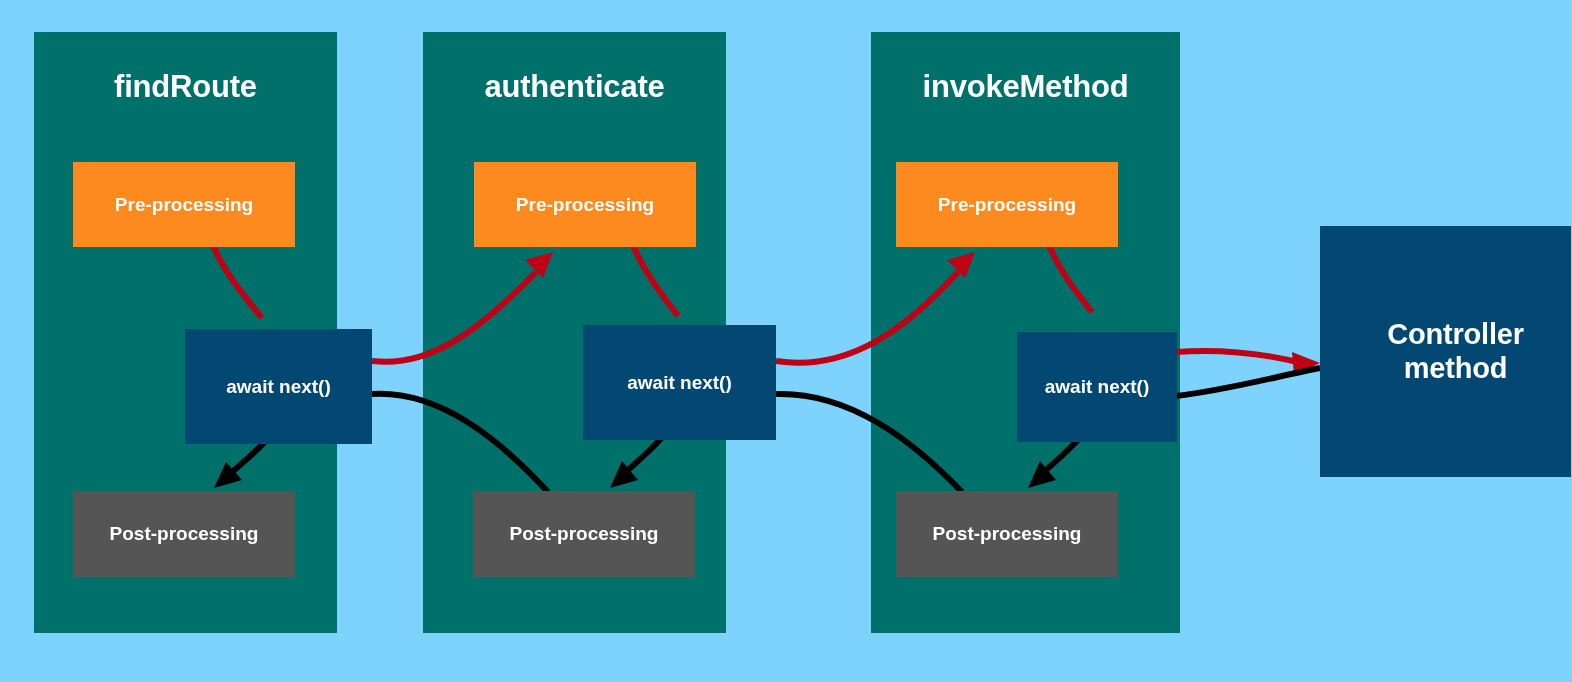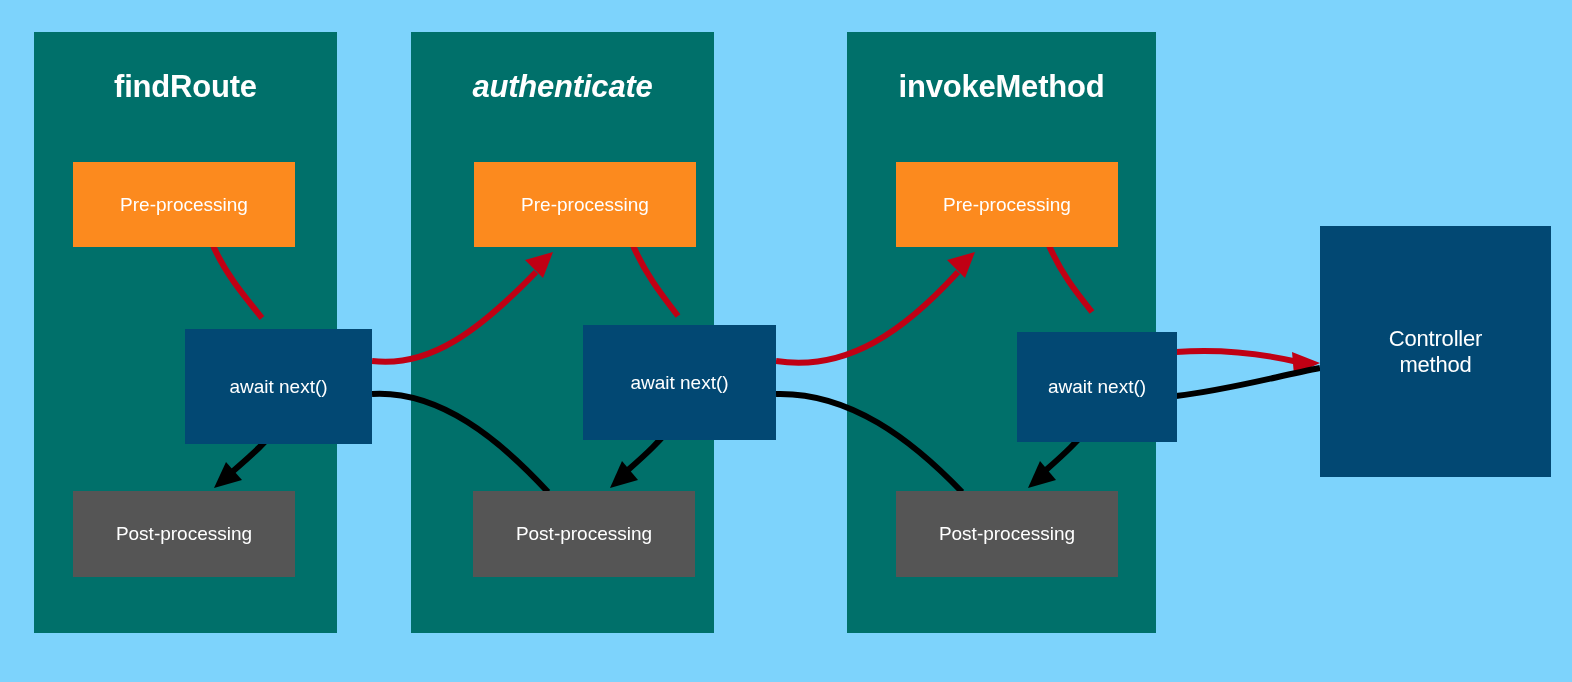--- a/index.html
+++ b/index.html
@@ -93,7 +93,7 @@
     <div class="panel-title">findRoute</div>
   </div>
 
-  <div class="panel" style="left:411px; top:32px; width:303px; height:601px;font-style:italic;">
+  <div class="panel" style="left:423px; top:32px; width:303px; height:601px;">
     <div class="panel-title">authenticate</div>
   </div>
 

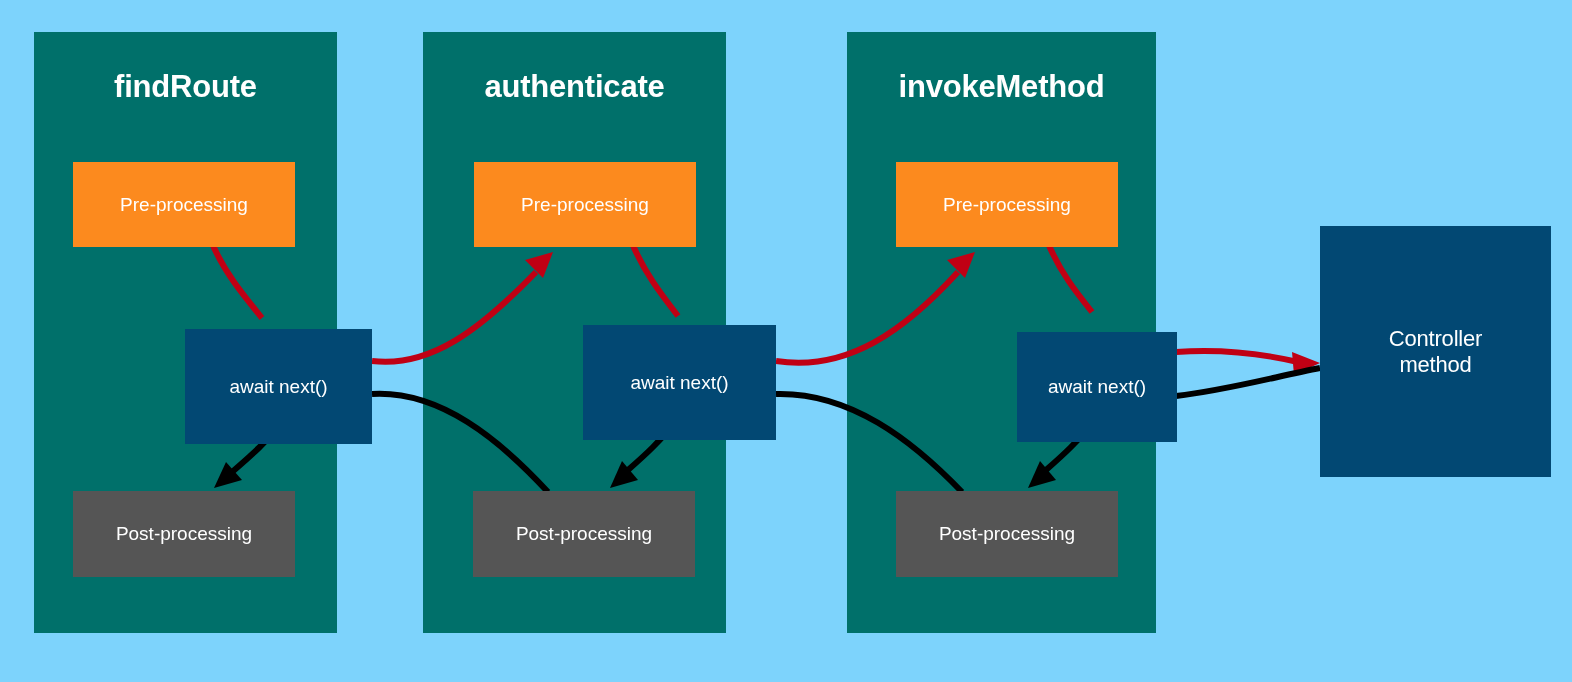--- a/index.html
+++ b/index.html
@@ -97,7 +97,7 @@
     <div class="panel-title">authenticate</div>
   </div>
 
-  <div class="panel" style="left:847px; top:32px; width:309px; height:601px;">
+  <div class="panel" style="left:871px; top:32px; width:309px; height:601px;">
     <div class="panel-title">invokeMethod</div>
   </div>
 

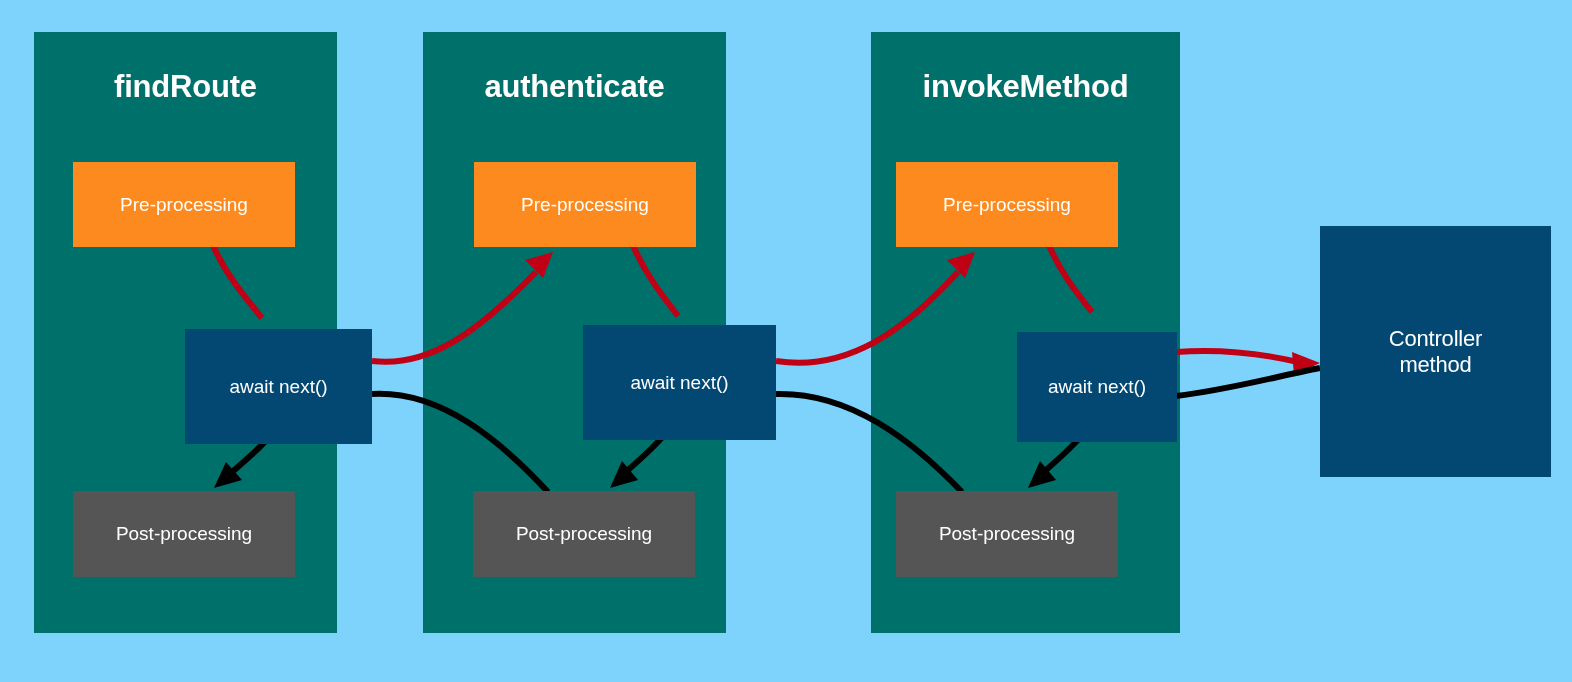--- a/index.html
+++ b/index.html
@@ -40,7 +40,7 @@
     align-items: center;
     justify-content: center;
     color: #ffffff;
-    font-weight: 400;
+    font-weight: 700;
     text-align: center;
     line-height: 1.15;
   }

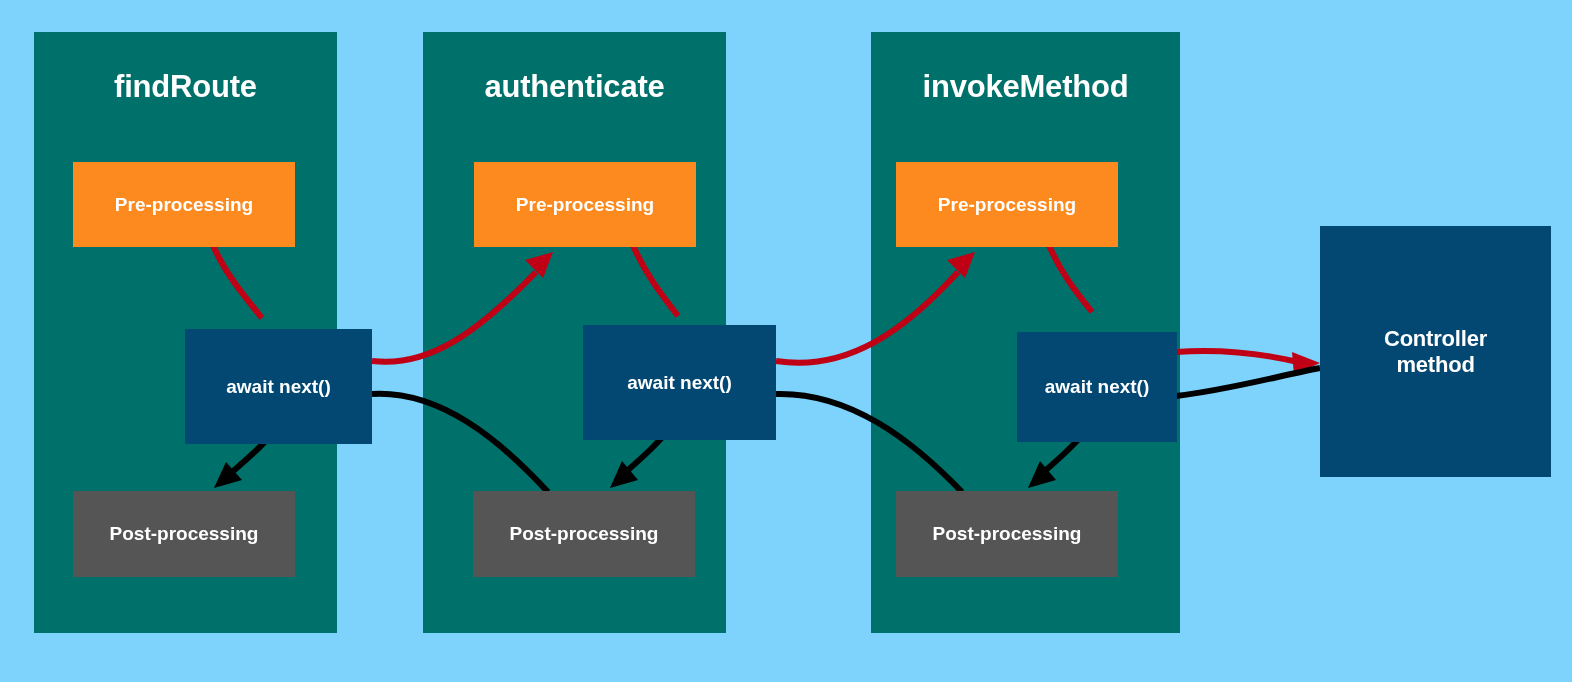--- a/index.html
+++ b/index.html
@@ -60,8 +60,9 @@
   }
   .node-controller {
     background: #024873;
-    font-size: 22px;
+    font-size: 29px;
     letter-spacing: -0.2px;
+    padding-left: 20px;
   }
   #edges {
     position: absolute;

